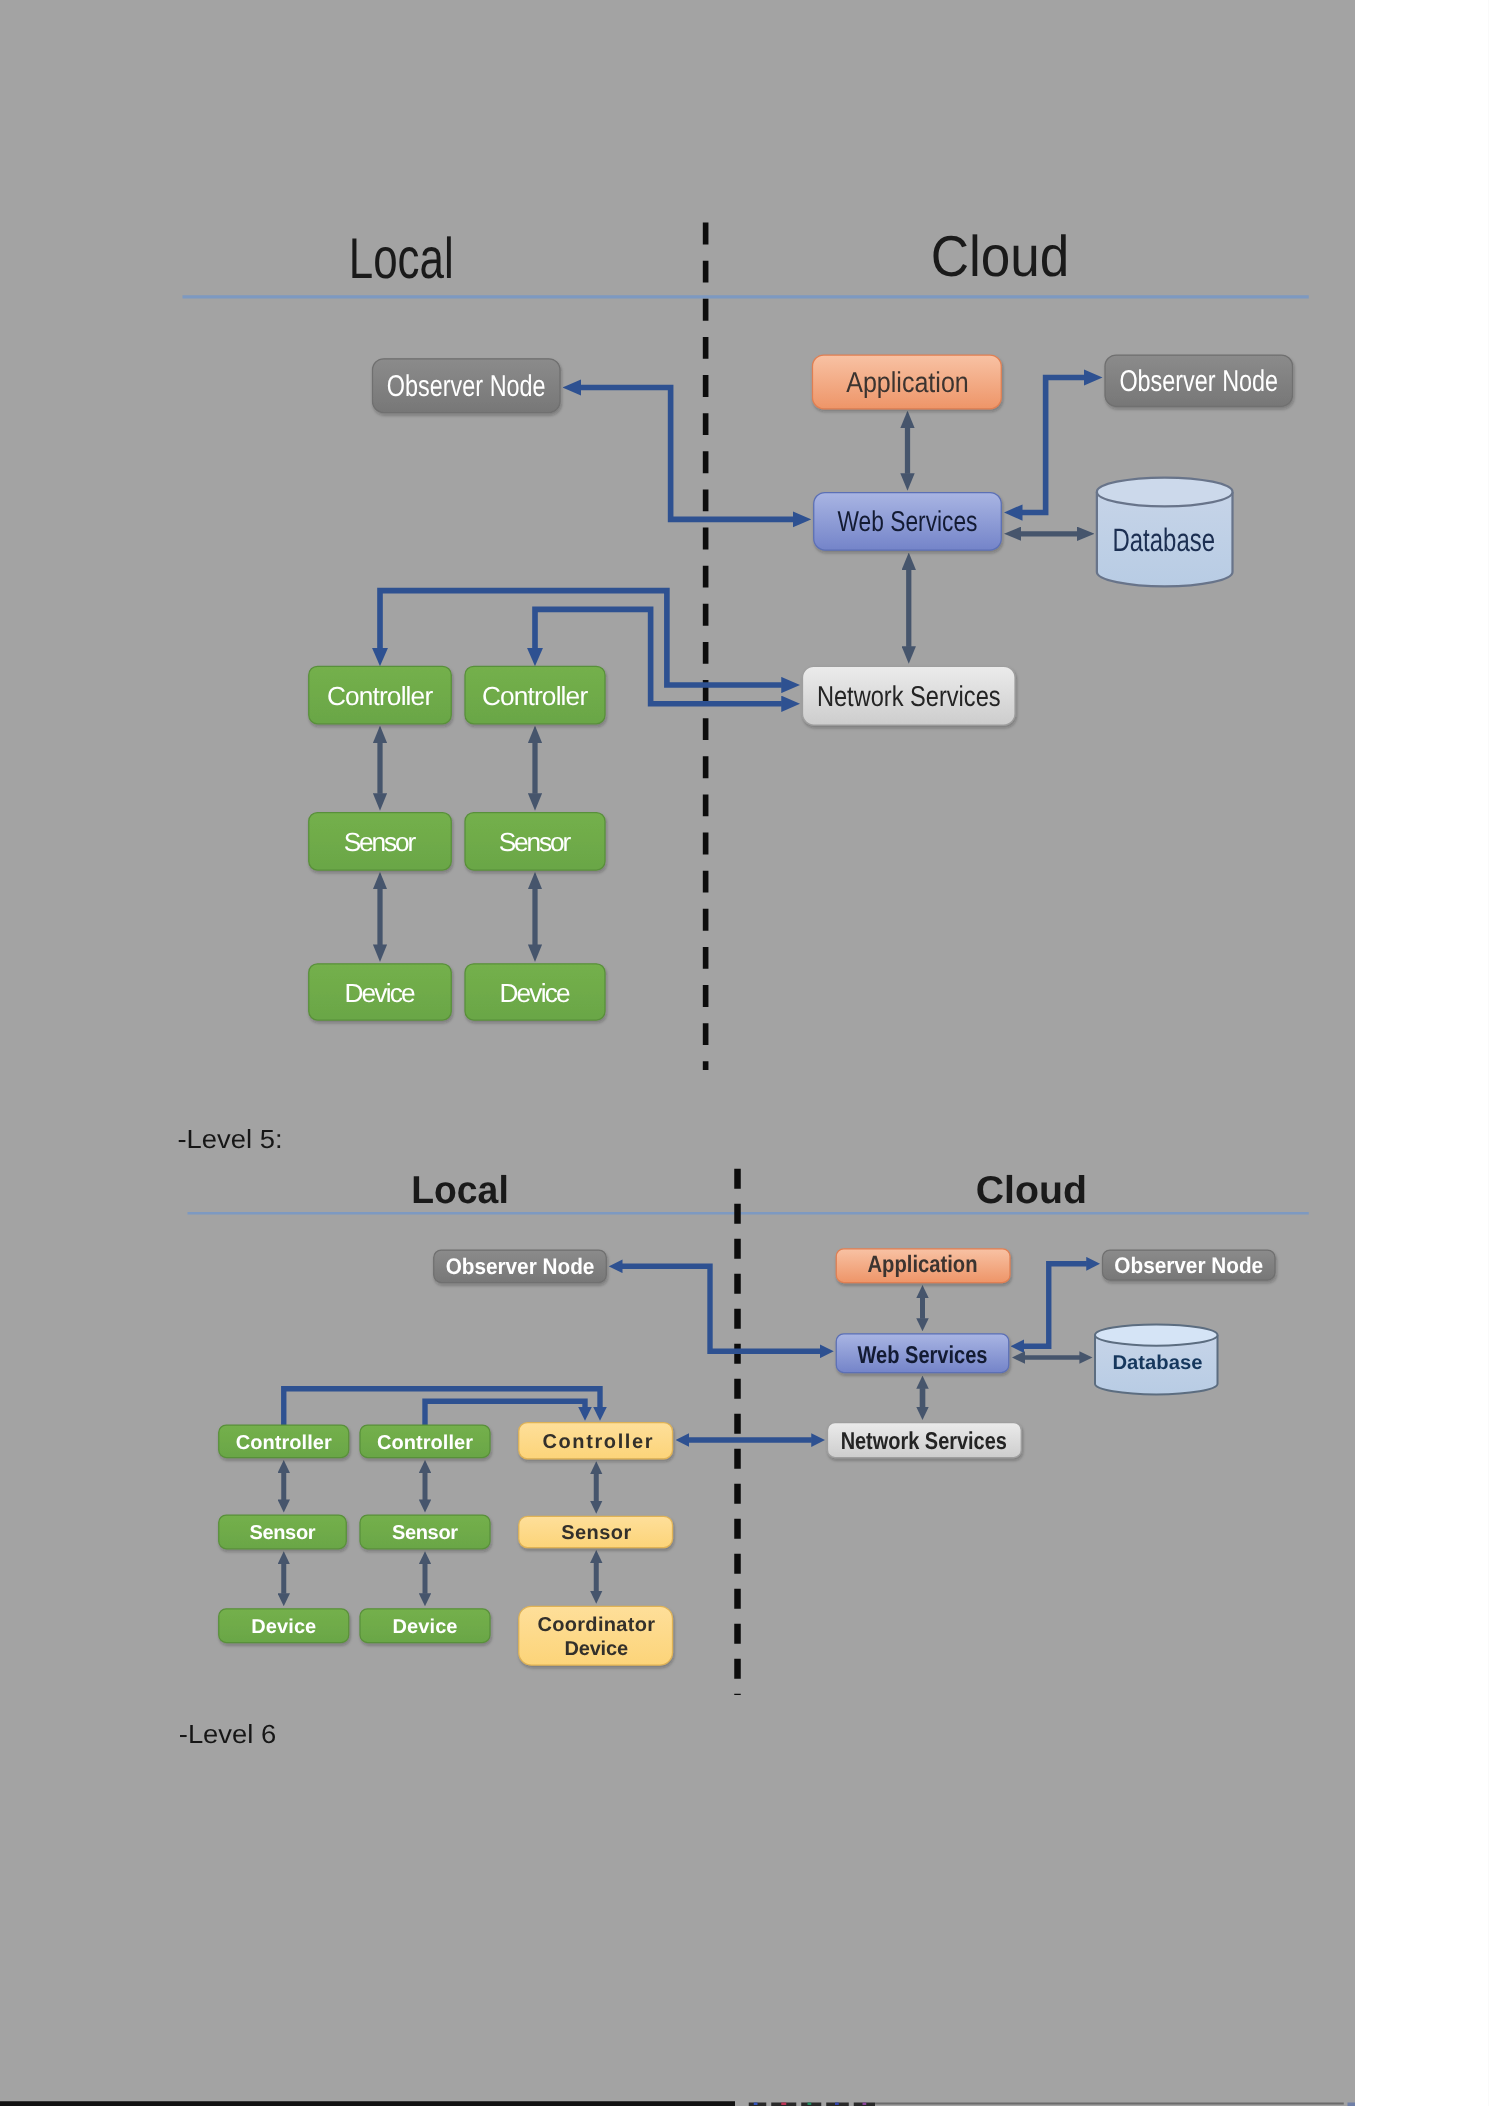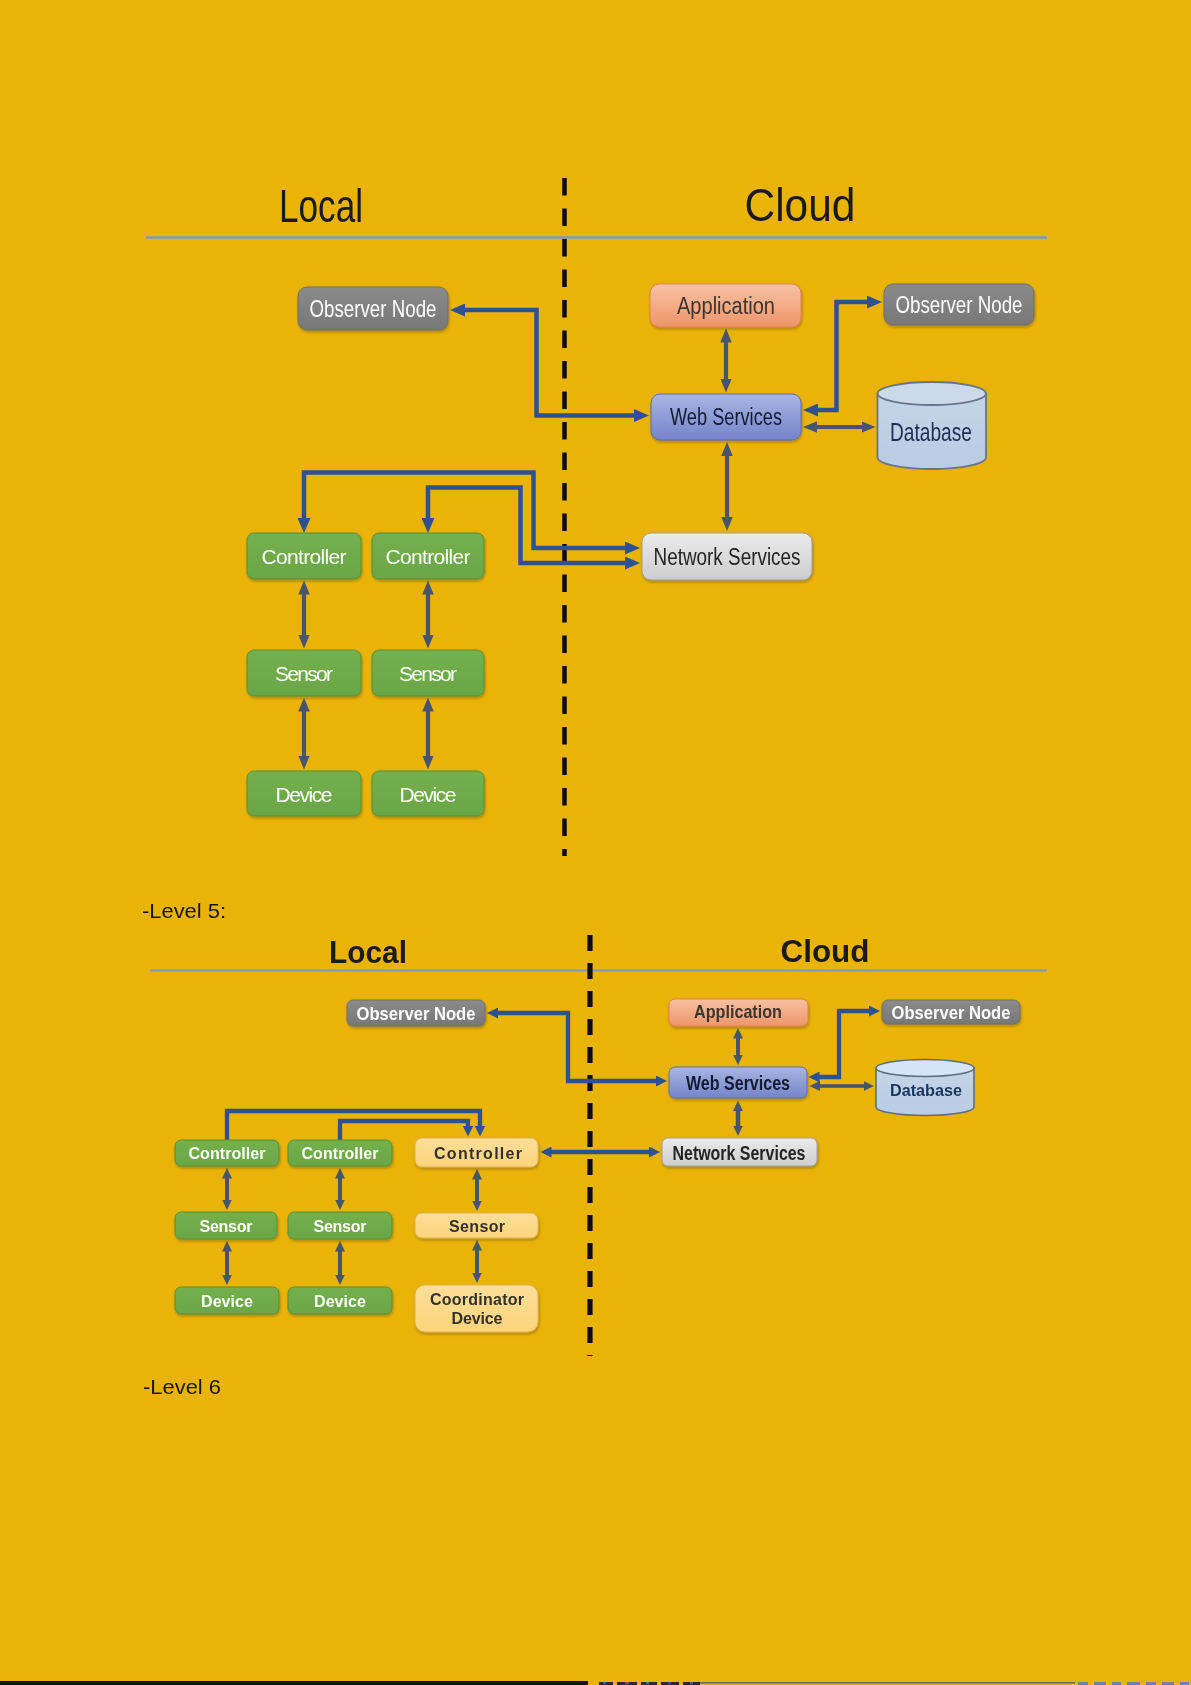--- a/index.html
+++ b/index.html
@@ -3,7 +3,7 @@
 <meta charset="utf-8">
 <style>
   html,body{margin:0;padding:0;background:#ffffff;}
-  .page{position:relative;width:1191px;height:1685px;background:#eab308;overflow:hidden;
+  .page{position:relative;width:1084px;height:1685px;background:#a3a3a3;overflow:hidden;
         font-family:"Liberation Sans", sans-serif;}
   svg{position:absolute;left:0;top:0;}
 </style>

